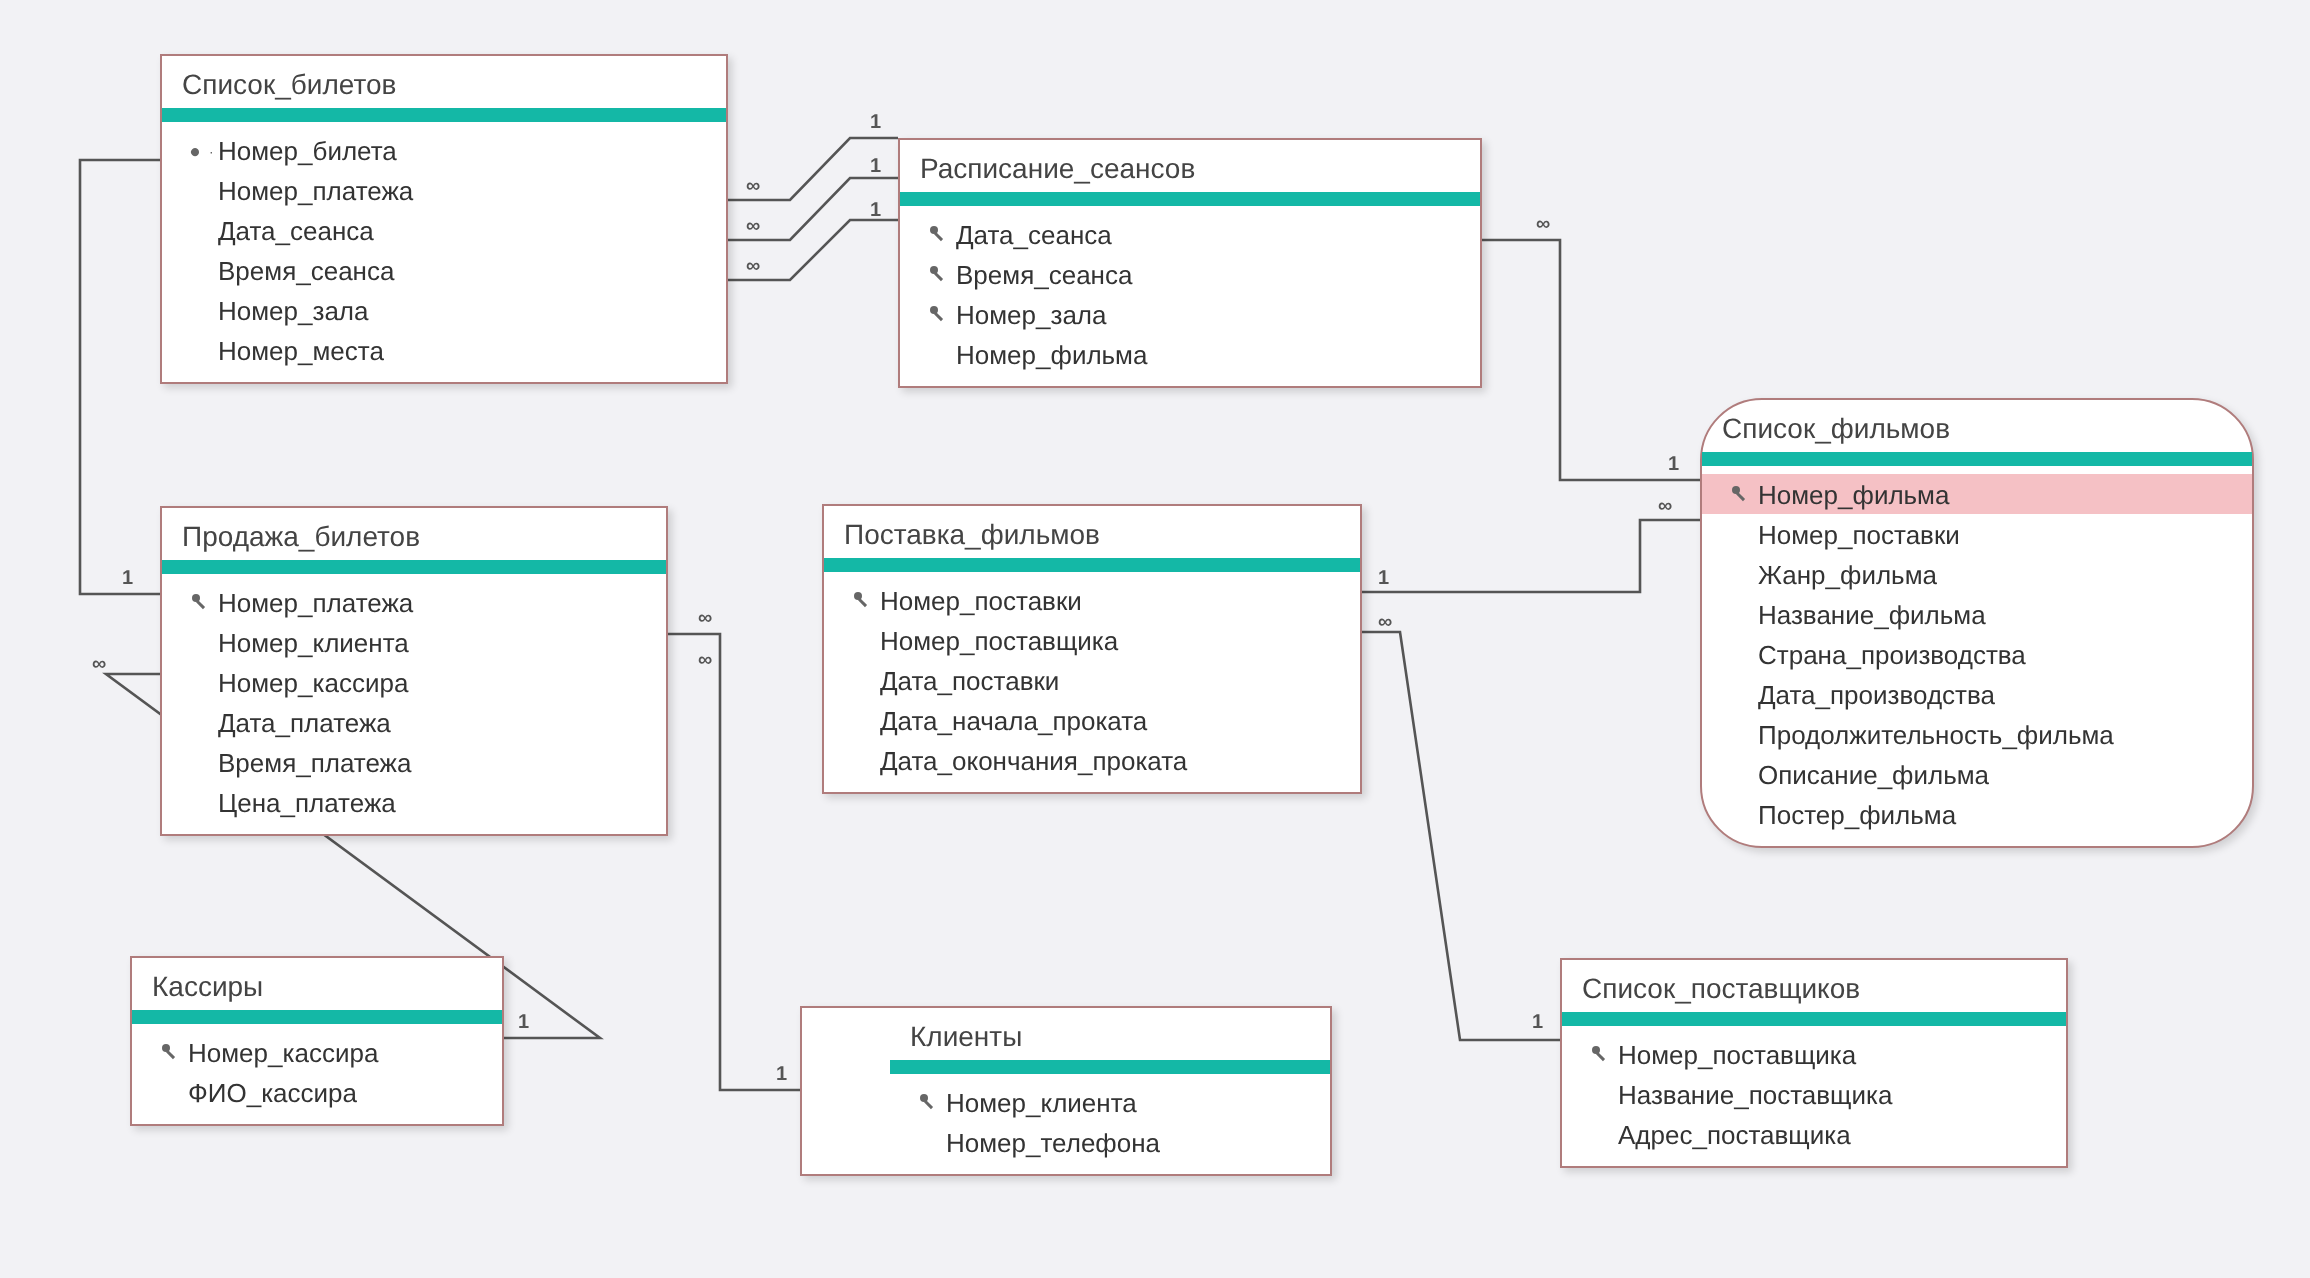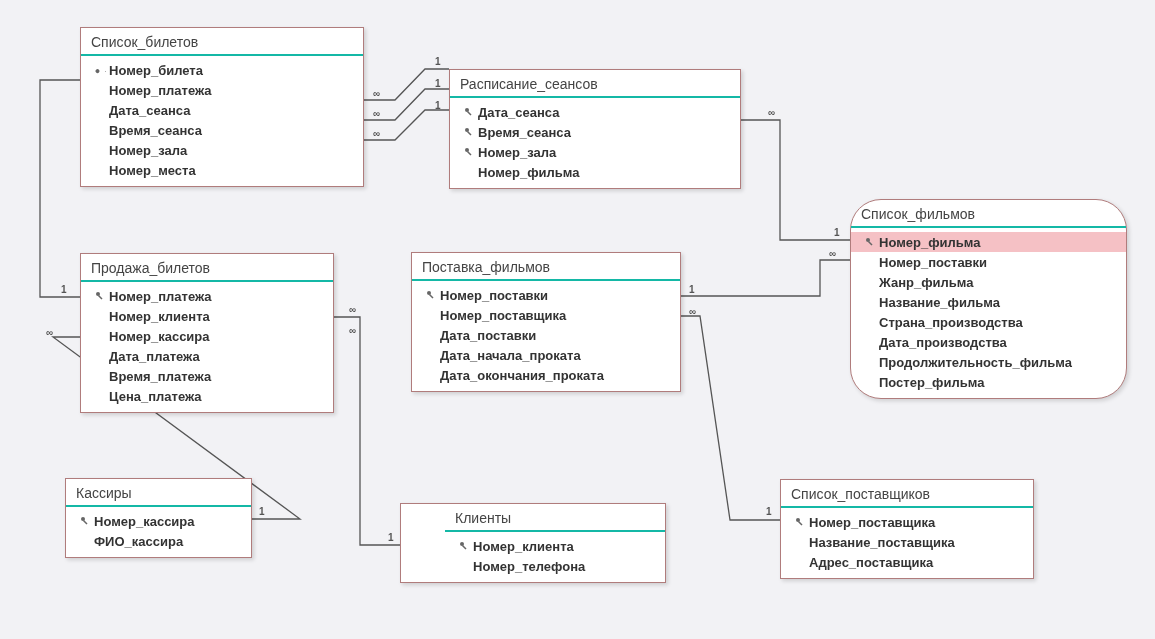--- a/index.html
+++ b/index.html
@@ -35,7 +35,7 @@
     padding: 6px 10px 4px 10px;
     font-size: 14px;
     color: #444;
-    border-bottom: 2px solid #14b8a6;
+    border-bottom: 7px solid #14b8a6;
   }
   .field-list {
     padding: 4px 0 6px 0;

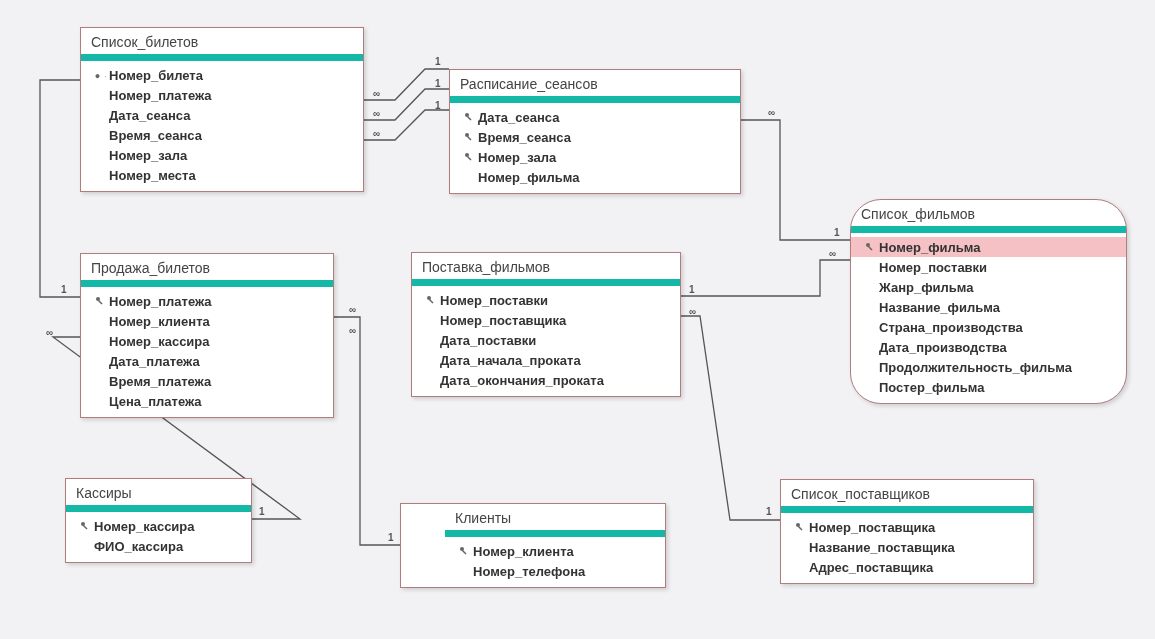--- a/index.html
+++ b/index.html
@@ -39,7 +39,6 @@
   }
   .field-list {
     padding: 4px 0 6px 0;
-    font-weight: bold;
   }
   .field-row {
     display: flex;

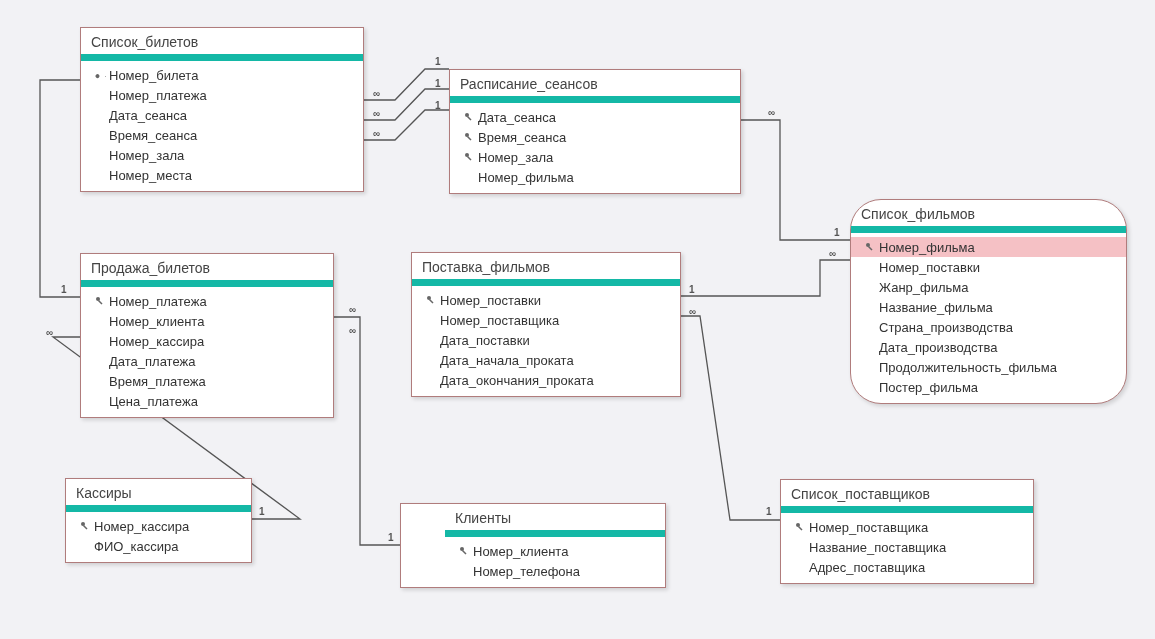--- a/index.html
+++ b/index.html
@@ -300,6 +300,10 @@
         </div>
       <div class="field-row">
           <span class="key-slot"></span>
+          <span class="field-label">Описание_фильма</span>
+        </div>
+      <div class="field-row">
+          <span class="key-slot"></span>
           <span class="field-label">Постер_фильма</span>
         </div>
     </div>

